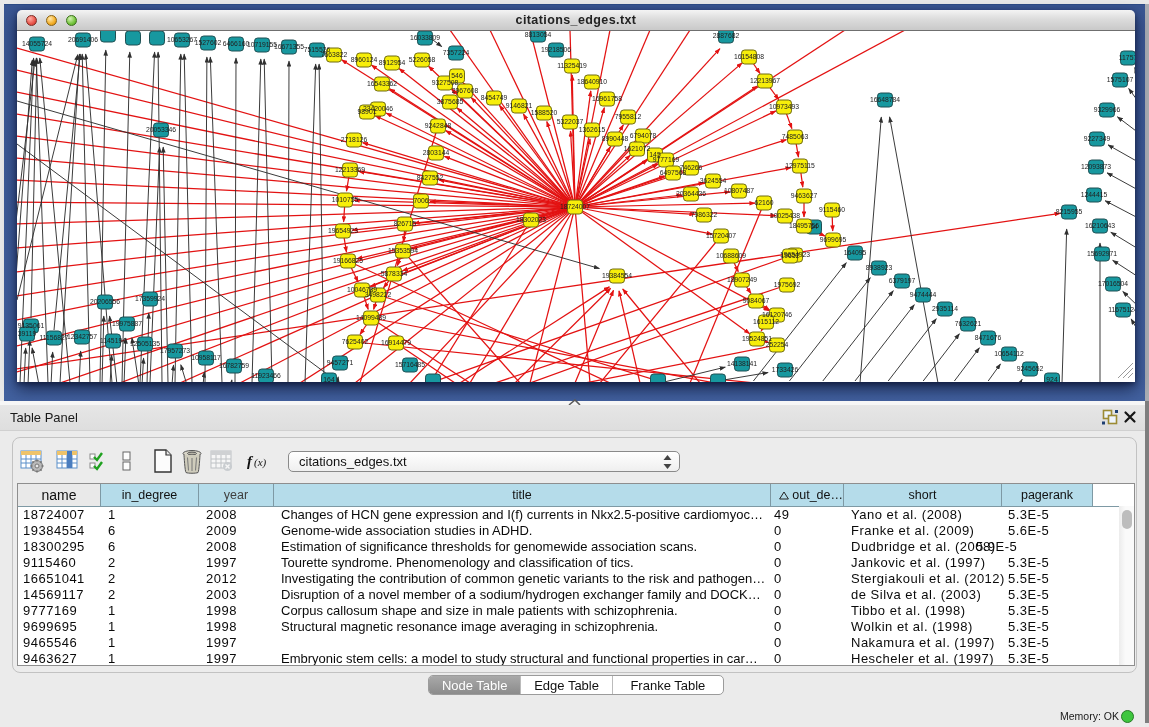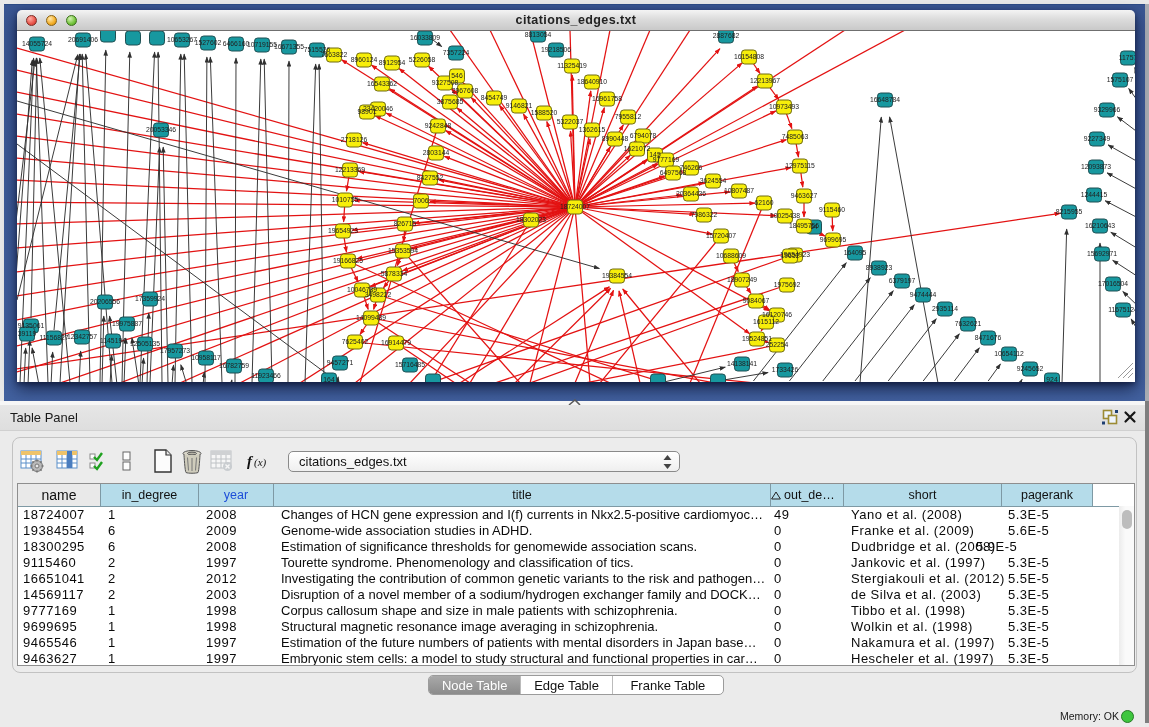--- a/index.html
+++ b/index.html
@@ -600,7 +600,7 @@
  <div class="abs" style="left:0;top:0;width:1116px;height:22px;border-bottom:1px solid #7e99a4">
       <div style="position:absolute;left:0px;top:0;width:83px;height:22px;background:#e9e9e9;border-right:1px solid #7e99a4;box-sizing:border-box;display:flex;align-items:center;justify-content:center;font-size:14px;color:#111">name</div>
       <div style="position:absolute;left:83px;top:0;width:98px;height:22px;background:#b5dcea;border-right:1px solid #7e99a4;box-sizing:border-box;display:flex;align-items:center;justify-content:center;font-size:12.5px;color:#111">in_degree</div>
-      <div style="position:absolute;left:181px;top:0;width:75px;height:22px;background:#b5dcea;border-right:1px solid #7e99a4;box-sizing:border-box;display:flex;align-items:center;justify-content:center;font-size:12.5px;color:#1d4ed8">year</div>
+      <div style="position:absolute;left:181px;top:0;width:75px;height:22px;background:#b5dcea;border-right:1px solid #7e99a4;box-sizing:border-box;display:flex;align-items:center;justify-content:center;font-size:12.5px;color:#404040">year</div>
       <div style="position:absolute;left:256px;top:0;width:497px;height:22px;background:#b5dcea;border-right:1px solid #7e99a4;box-sizing:border-box;display:flex;align-items:center;justify-content:center;font-size:12.5px;color:#111">title</div>
       <div style="position:absolute;left:753px;top:0;width:73px;height:22px;background:#b5dcea;border-right:1px solid #7e99a4;box-sizing:border-box;display:flex;align-items:center;justify-content:flex-start;font-size:12.5px;color:#111"><svg width="10" height="9" style="margin-right:3px">
           <path d="M5 1L9.4 8H0.6z" fill="#b5dcea" stroke="#222" stroke-width="1"></path>

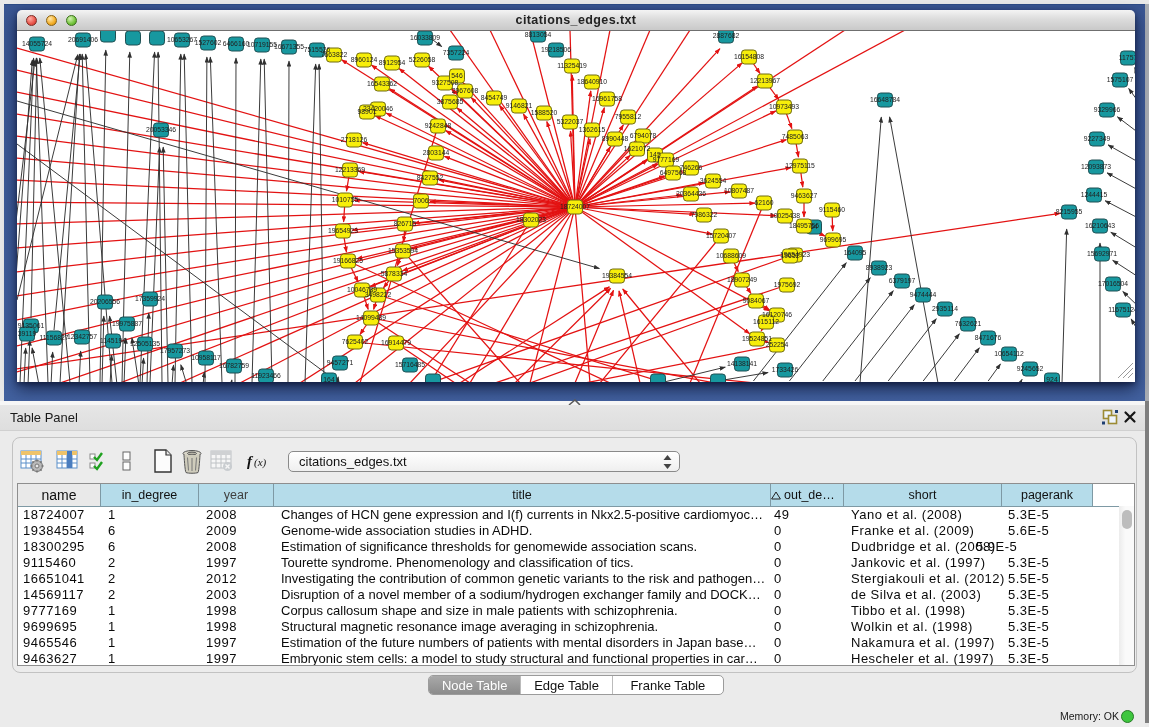--- a/index.html
+++ b/index.html
@@ -602,7 +602,7 @@
       <div style="position:absolute;left:83px;top:0;width:98px;height:22px;background:#b5dcea;border-right:1px solid #7e99a4;box-sizing:border-box;display:flex;align-items:center;justify-content:center;font-size:12.5px;color:#111">in_degree</div>
       <div style="position:absolute;left:181px;top:0;width:75px;height:22px;background:#b5dcea;border-right:1px solid #7e99a4;box-sizing:border-box;display:flex;align-items:center;justify-content:center;font-size:12.5px;color:#404040">year</div>
       <div style="position:absolute;left:256px;top:0;width:497px;height:22px;background:#b5dcea;border-right:1px solid #7e99a4;box-sizing:border-box;display:flex;align-items:center;justify-content:center;font-size:12.5px;color:#111">title</div>
-      <div style="position:absolute;left:753px;top:0;width:73px;height:22px;background:#b5dcea;border-right:1px solid #7e99a4;box-sizing:border-box;display:flex;align-items:center;justify-content:flex-start;font-size:12.5px;color:#111"><svg width="10" height="9" style="margin-right:3px">
+      <div style="position:absolute;left:753px;top:0;width:73px;height:22px;background:#b5dcea;border-right:1px solid #7e99a4;box-sizing:border-box;display:flex;align-items:center;justify-content:flex-end;font-size:12.5px;color:#111"><svg width="10" height="9" style="margin-right:3px">
           <path d="M5 1L9.4 8H0.6z" fill="#b5dcea" stroke="#222" stroke-width="1"></path>
         </svg>out_de…</div>
       <div style="position:absolute;left:826px;top:0;width:158px;height:22px;background:#b5dcea;border-right:1px solid #7e99a4;box-sizing:border-box;display:flex;align-items:center;justify-content:center;font-size:12.5px;color:#111">short</div>

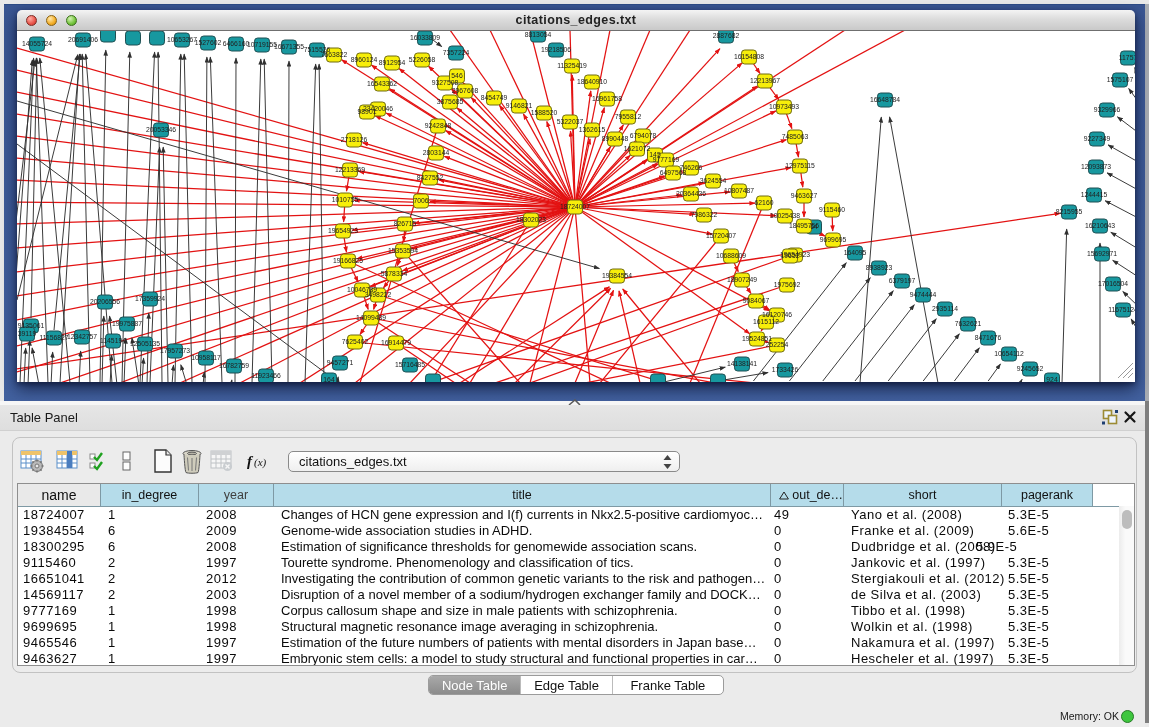--- a/index.html
+++ b/index.html
@@ -684,7 +684,6 @@
       <span style="position:absolute;left:5px;letter-spacing:0.5px">9465546</span>
       <span style="position:absolute;left:90px;letter-spacing:0.5px">1</span>
       <span style="position:absolute;left:188px;letter-spacing:0.5px">1997</span>
-      <span style="position:absolute;left:263px;letter-spacing:0px">Estimation of the future numbers of patients with mental disorders in Japan base…</span>
       <span style="position:absolute;left:756px;letter-spacing:0.5px">0</span>
       <span style="position:absolute;left:833px;letter-spacing:0.5px">Nakamura et al. (1997)</span>
       <span style="position:absolute;left:990px;letter-spacing:0.5px">5.3E-5</span>

